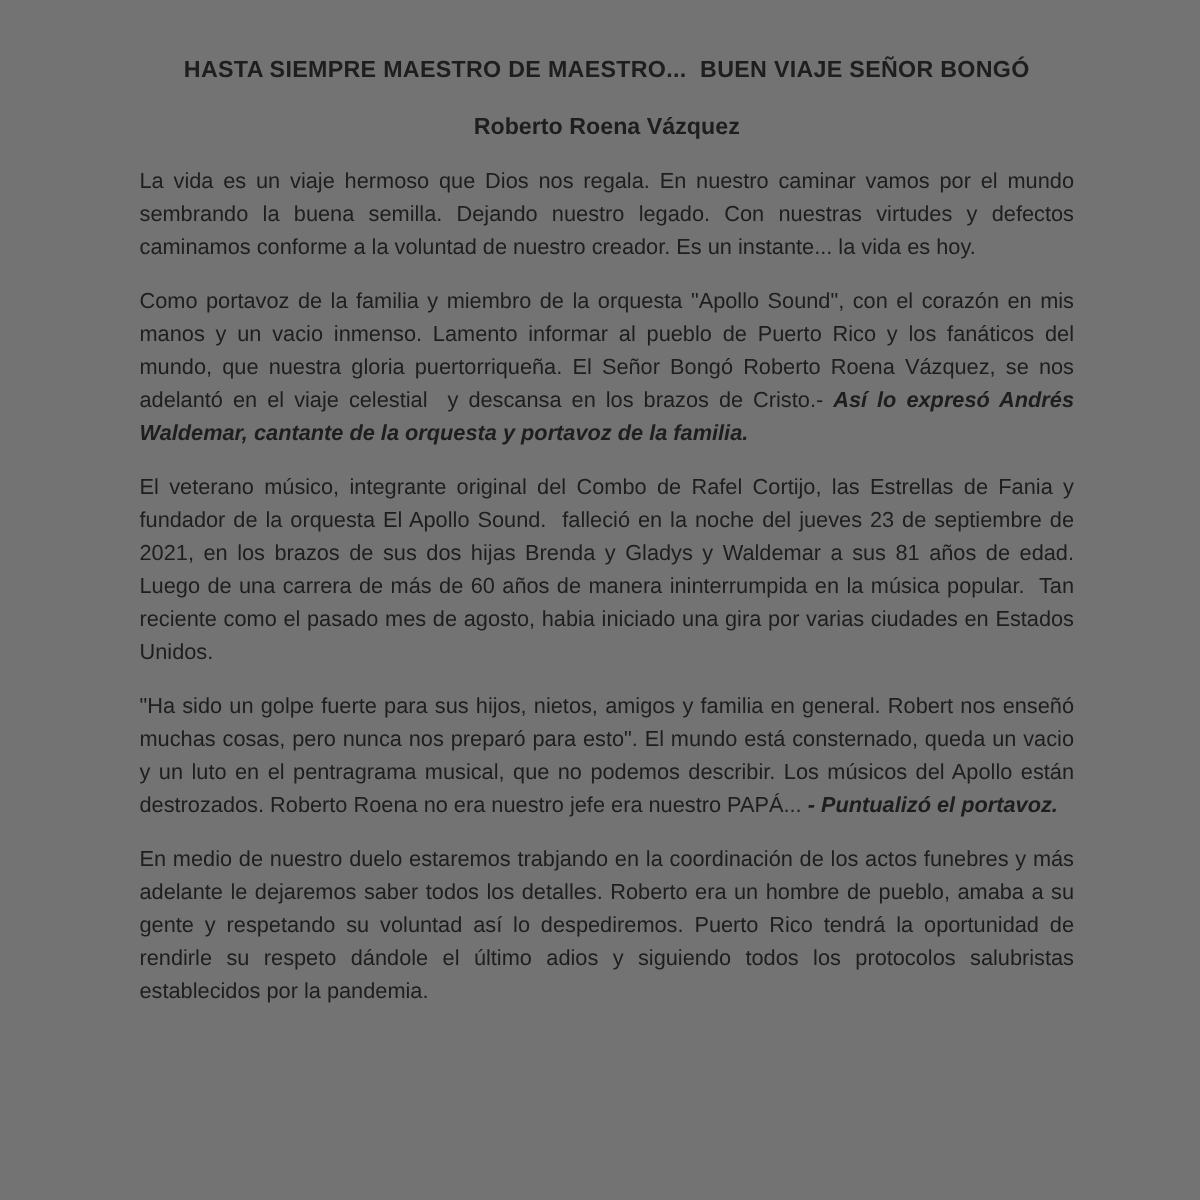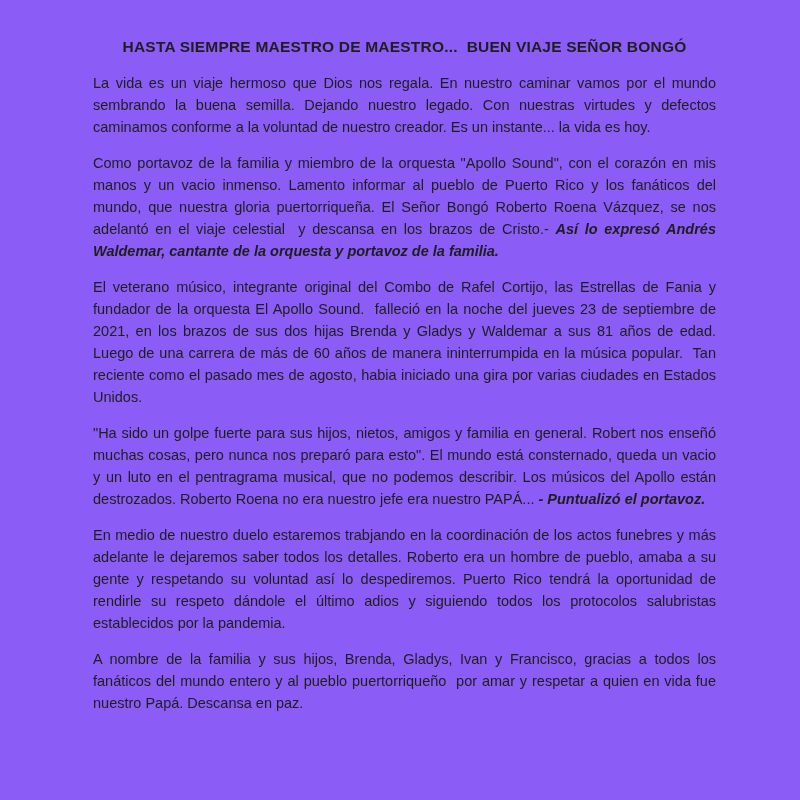--- a/index.html
+++ b/index.html
@@ -12,7 +12,7 @@
     box-sizing: border-box;
     width: 800px;
     height: 800px;
-    background: #8b5cf6;
+    background: #737373;
     padding: 36px 84px 0 93px;
     font-family: "Liberation Sans", sans-serif;
     font-size: 14.5px;

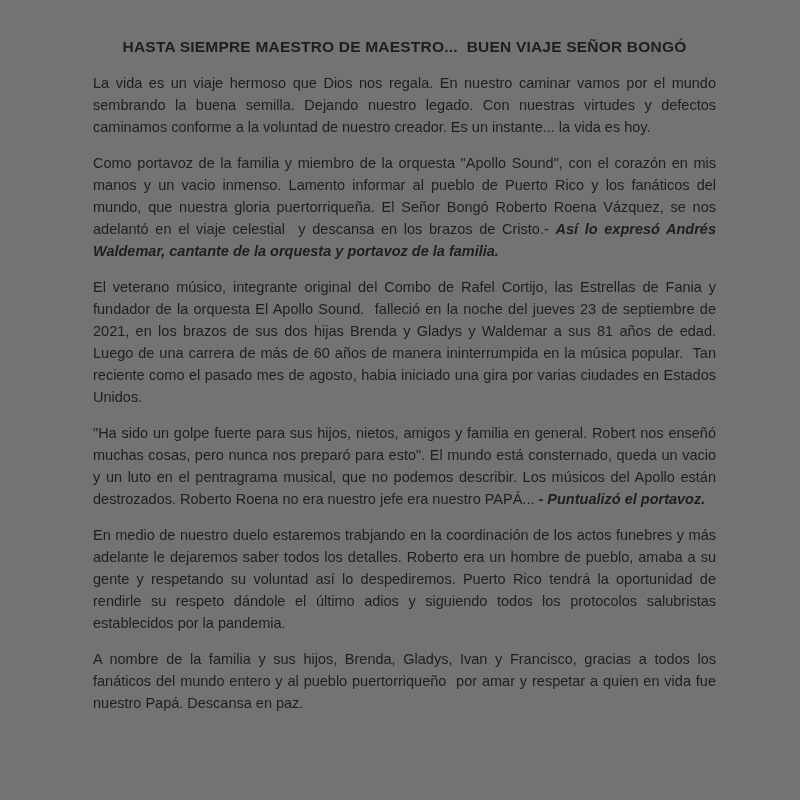--- a/index.html
+++ b/index.html
@@ -55,6 +55,7 @@
 
   <div class="doc-title">HASTA SIEMPRE MAESTRO DE MAESTRO...  BUEN VIAJE SEÑOR BONGÓ</div>
 
+  <div class="doc-subtitle">Roberto Roena Vázquez</div>
 
 
   <p class="body-para"><span>La vida es un viaje hermoso que Dios nos regala. En nuestro caminar vamos por el mundo sembrando la buena semilla. Dejando nuestro legado. Con nuestras virtudes y defectos caminamos conforme a la voluntad de nuestro creador. Es un instante... la vida es hoy.</span><span class="em"></span></p>

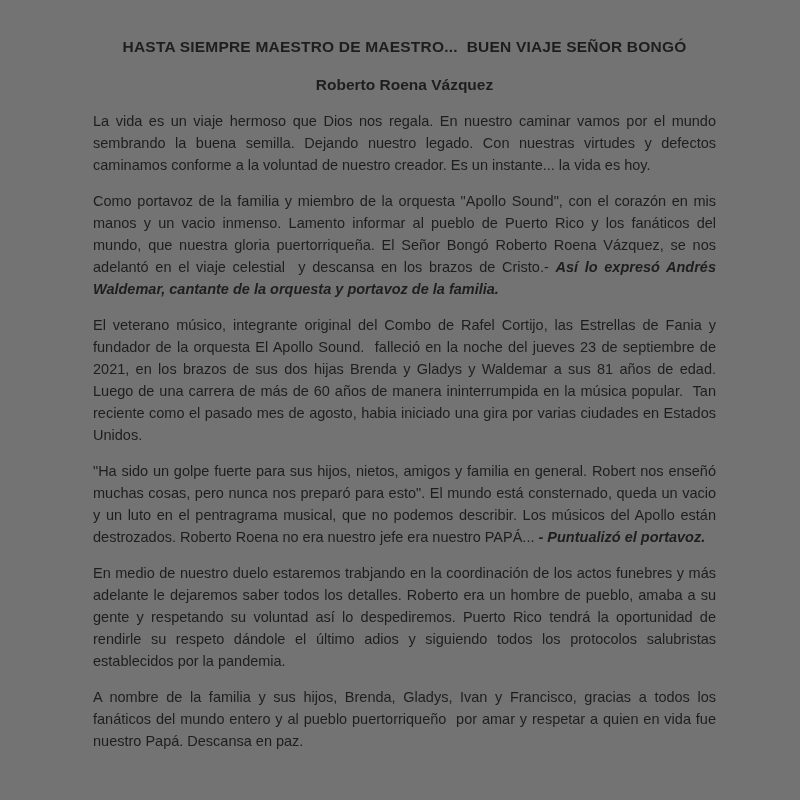--- a/index.html
+++ b/index.html
@@ -68,7 +68,6 @@
 
   <p class="body-para"><span>En medio de nuestro duelo estaremos trabjando en la coordinación de los actos funebres y más adelante le dejaremos saber todos los detalles. Roberto era un hombre de pueblo, amaba a su gente y respetando su voluntad así lo despediremos. Puerto Rico tendrá la oportunidad de rendirle su respeto dándole el último adios y siguiendo todos los protocolos salubristas establecidos por la pandemia.</span><span class="em"></span></p>
 
-  <p class="body-para"><span>A nombre de la familia y sus hijos, Brenda, Gladys, Ivan y Francisco, gracias a todos los fanáticos del mundo entero y al pueblo puertorriqueño  por amar y respetar a quien en vida fue nuestro Papá. Descansa en paz.</span><span class="em"></span></p>
 
 </div>
 

